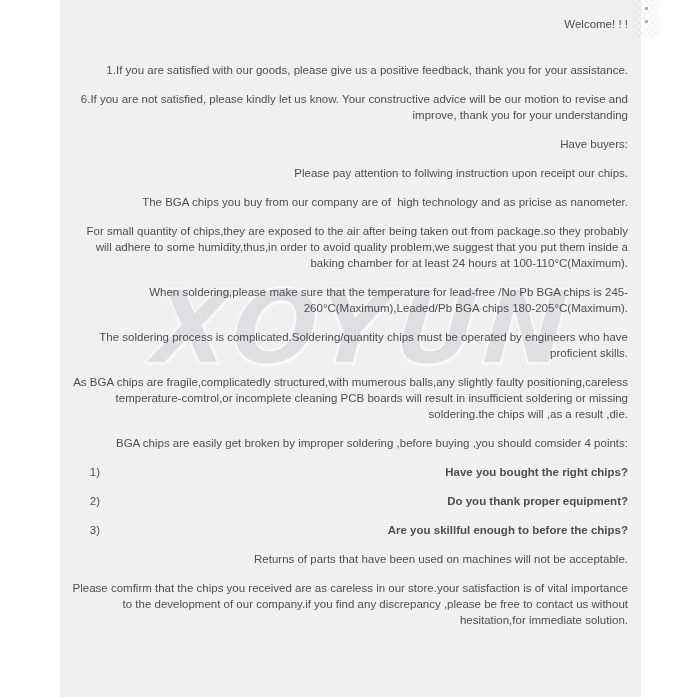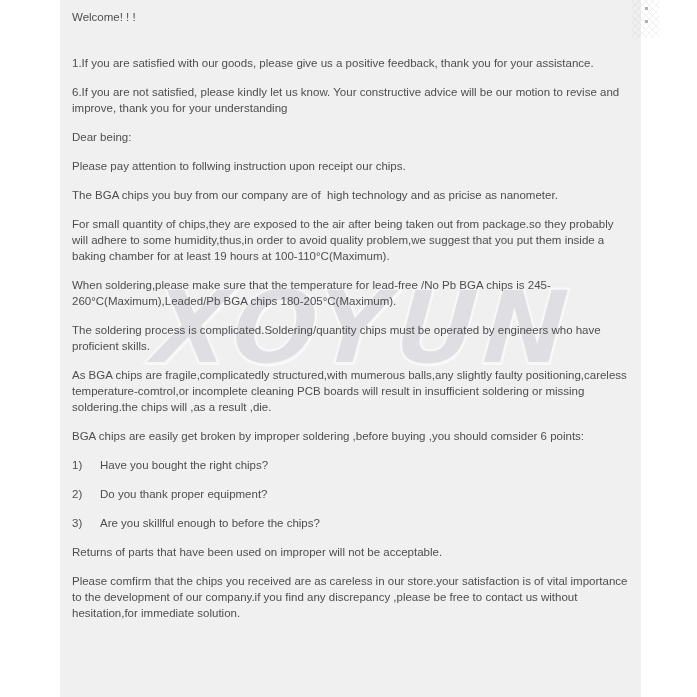--- a/index.html
+++ b/index.html
@@ -62,10 +62,11 @@
   .content {
     position: relative;
     z-index: 1;
-    padding: 9px 13px 0 12px;
+    padding: 16px 13px 0 12px;
     font-size: 11.5px;
     line-height: 16px;
     color: #4e4e50;
+    text-align: right;
   }
   .content p {
     margin: 0 0 13px 0;

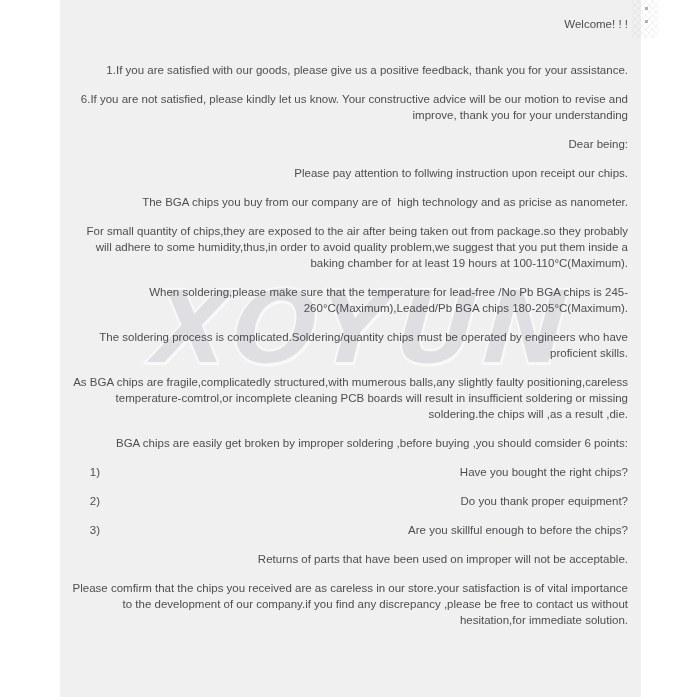--- a/index.html
+++ b/index.html
@@ -102,7 +102,7 @@
 
     <p>6.If you are not satisfied, please kindly let us know. Your constructive advice will be our motion to revise and improve, thank you for your understanding</p>
 
-    <p>Dear being:</p>
+    <p>Have buyers:</p>
 
     <p>Please pay attention to follwing instruction upon receipt our chips.</p>
 

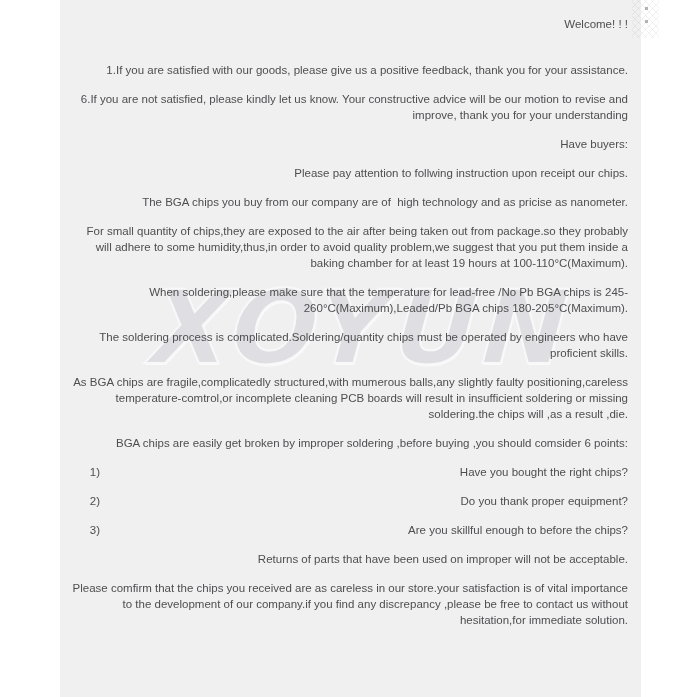--- a/index.html
+++ b/index.html
@@ -108,7 +108,7 @@
 
     <p>The BGA chips you buy from our company are of  high technology and as pricise as nanometer.</p>
 
-    <p>For small quantity of chips,they are exposed to the air after being taken out from package.so they probably will adhere to some humidity,thus,in order to avoid quality problem,we suggest that you put them inside a baking chamber for at least 19 hours at 100-110°C(Maximum).</p>
+    <p>For small quantity of chips,they are exposed to the air after being taken out from package.so they probably will adhere to some humidity,thus,in order to avoid quality problem,we suggest that you put them inside a baking chamber for at least 24 hours at 100-110°C(Maximum).</p>
 
     <p>When soldering,please make sure that the temperature for lead-free /No Pb BGA chips is 245-260°C(Maximum),Leaded/Pb BGA chips 180-205°C(Maximum).</p>
 

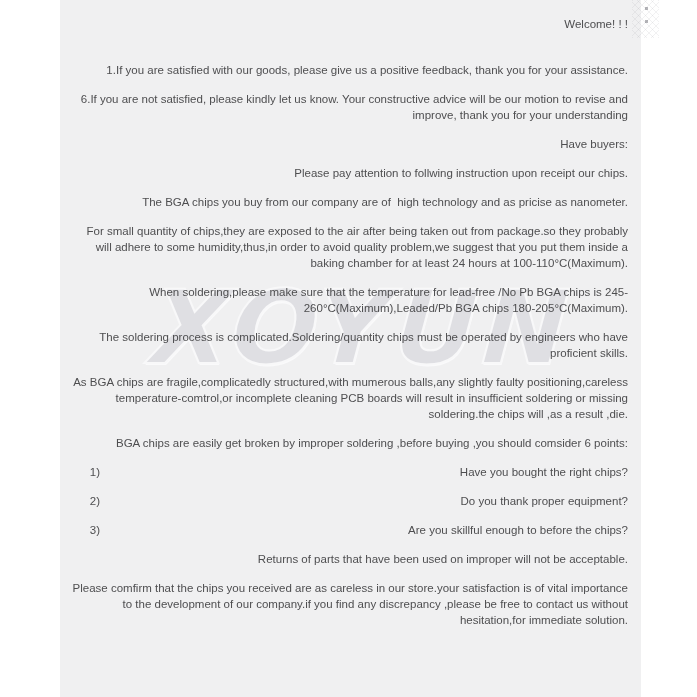--- a/index.html
+++ b/index.html
@@ -116,7 +116,7 @@
 
     <p>As BGA chips are fragile,complicatedly structured,with mumerous balls,any slightly faulty positioning,careless temperature-comtrol,or incomplete cleaning PCB boards will result in insufficient soldering or missing soldering.the chips will ,as a result ,die.</p>
 
-    <p>BGA chips are easily get broken by improper soldering ,before buying ,you should comsider 6 points:</p>
+    <p>BGA chips are easily get broken by improper soldering ,before buying ,you should comsider 4 points:</p>
 
     <div class="point">
       <span class="num">1)</span>

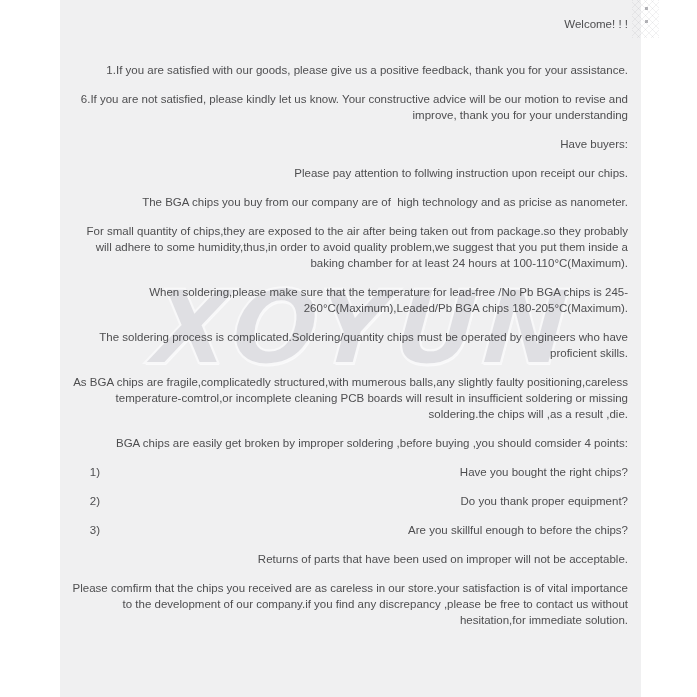--- a/index.html
+++ b/index.html
@@ -84,6 +84,7 @@
   }
   .point .ptext {
     flex: 1;
+    font-weight: bold;
   }
 </style>
 </head>

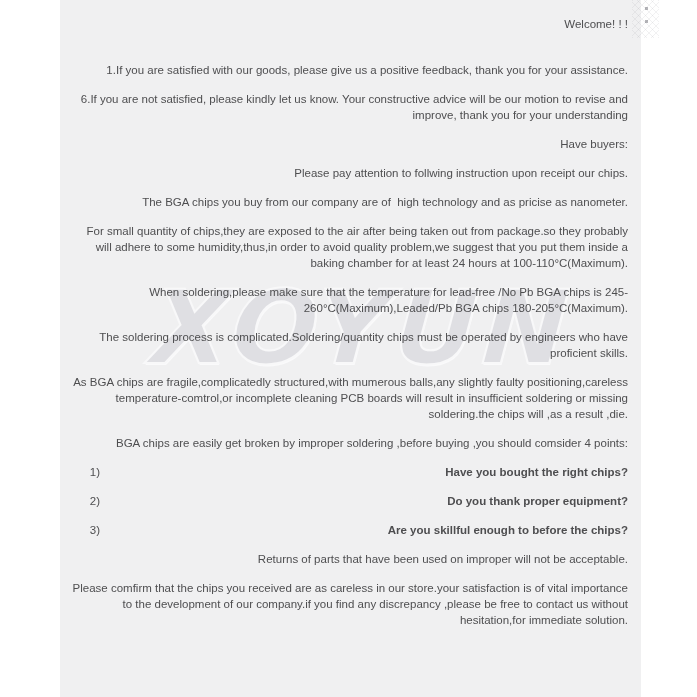--- a/index.html
+++ b/index.html
@@ -134,7 +134,7 @@
       <span class="ptext">Are you skillful enough to before the chips?</span>
     </div>
 
-    <p>Returns of parts that have been used on improper will not be acceptable.</p>
+    <p>Returns of parts that have been used on machines will not be acceptable.</p>
 
     <p>Please comfirm that the chips you received are as careless in our store.your satisfaction is of vital importance to the development of our company.if you find any discrepancy ,please be free to contact us without hesitation,for immediate solution.</p>
 

